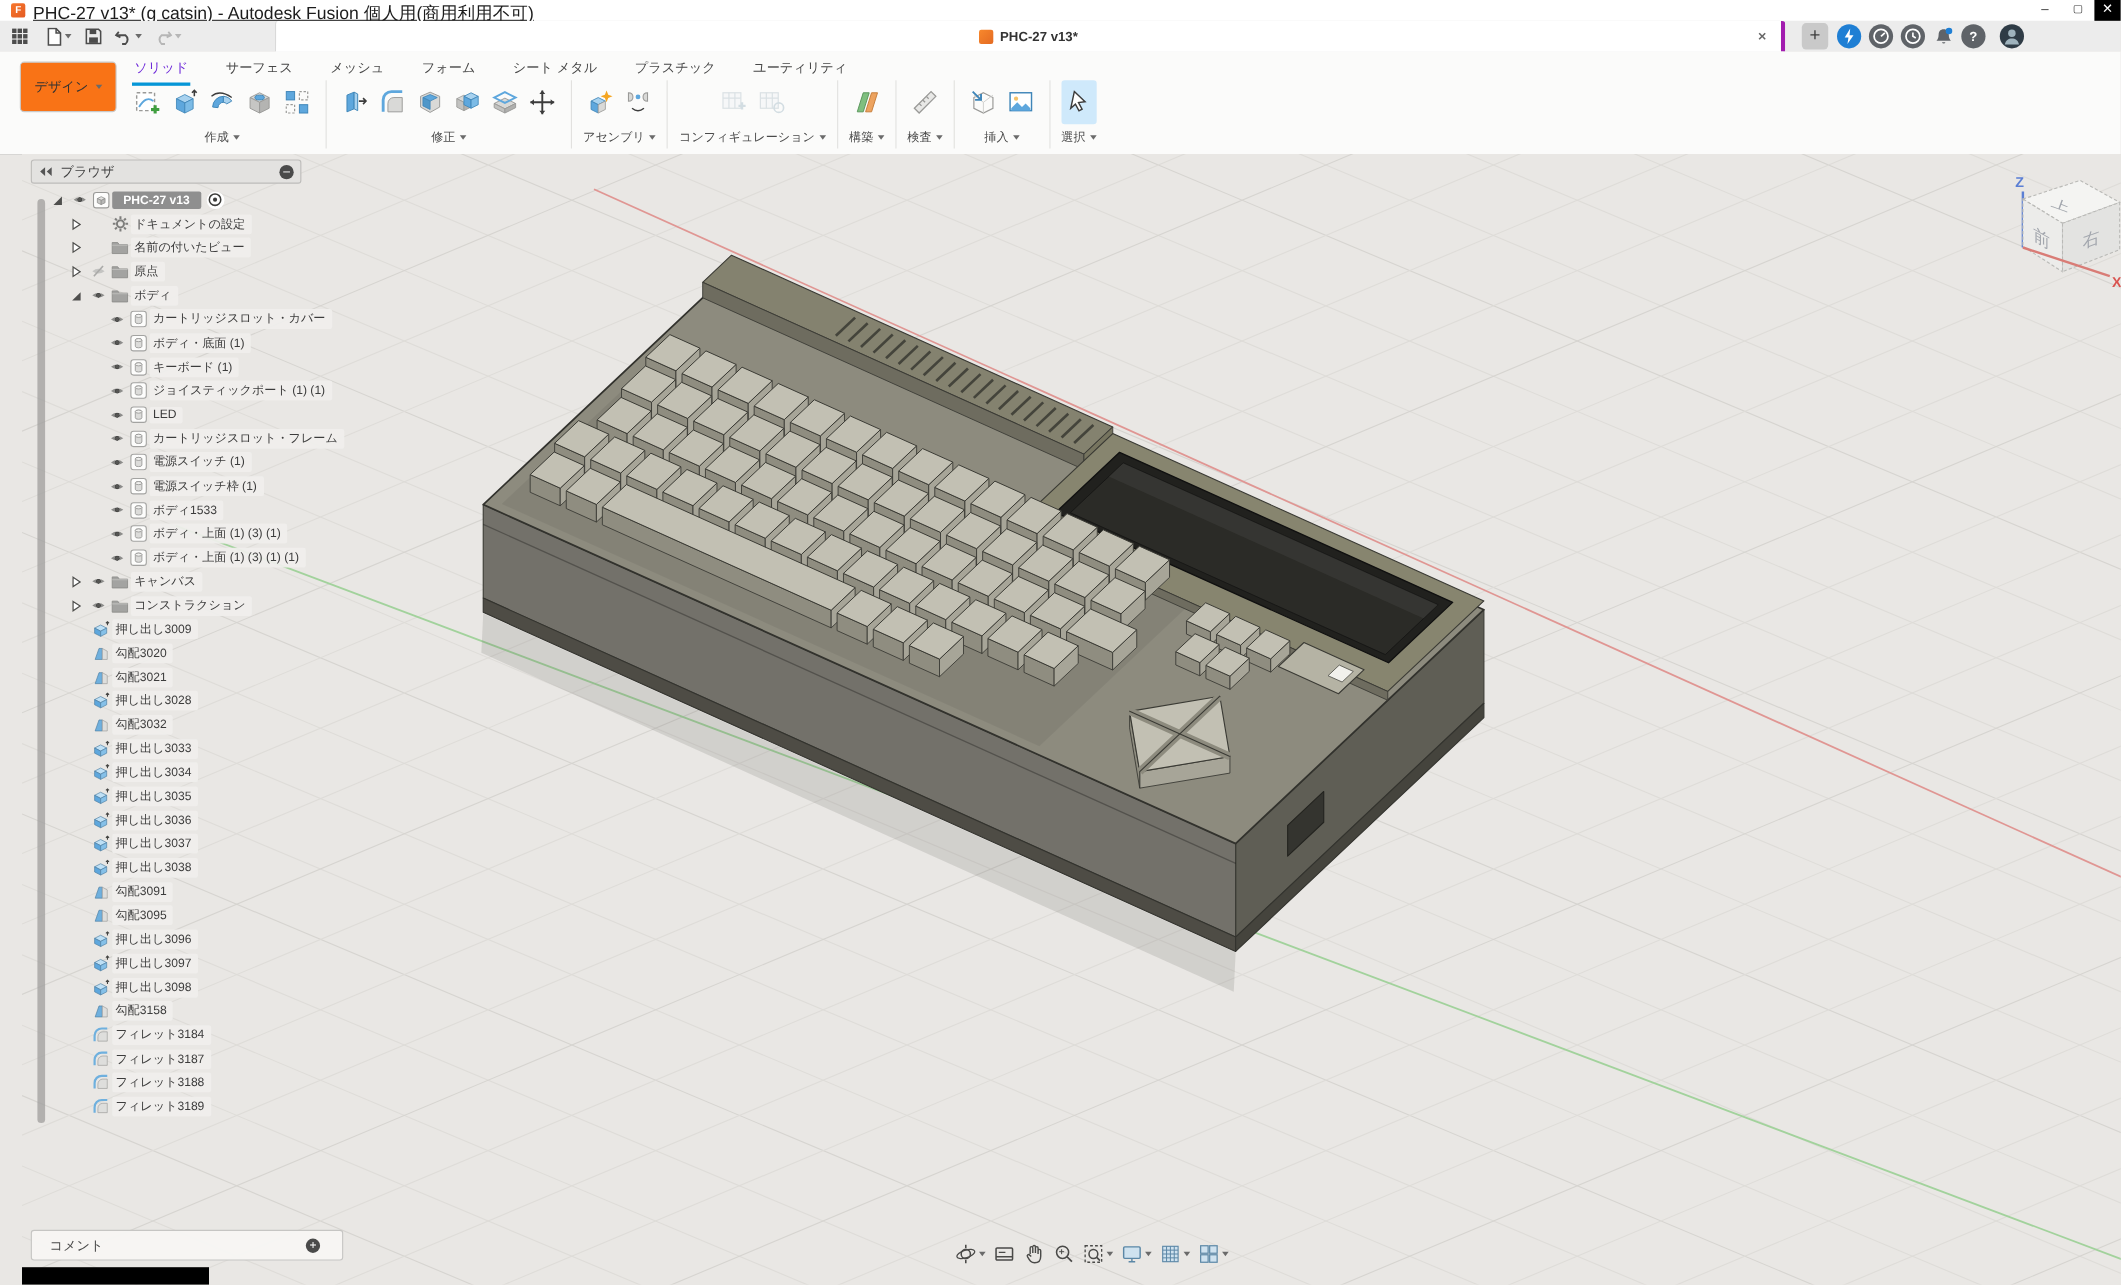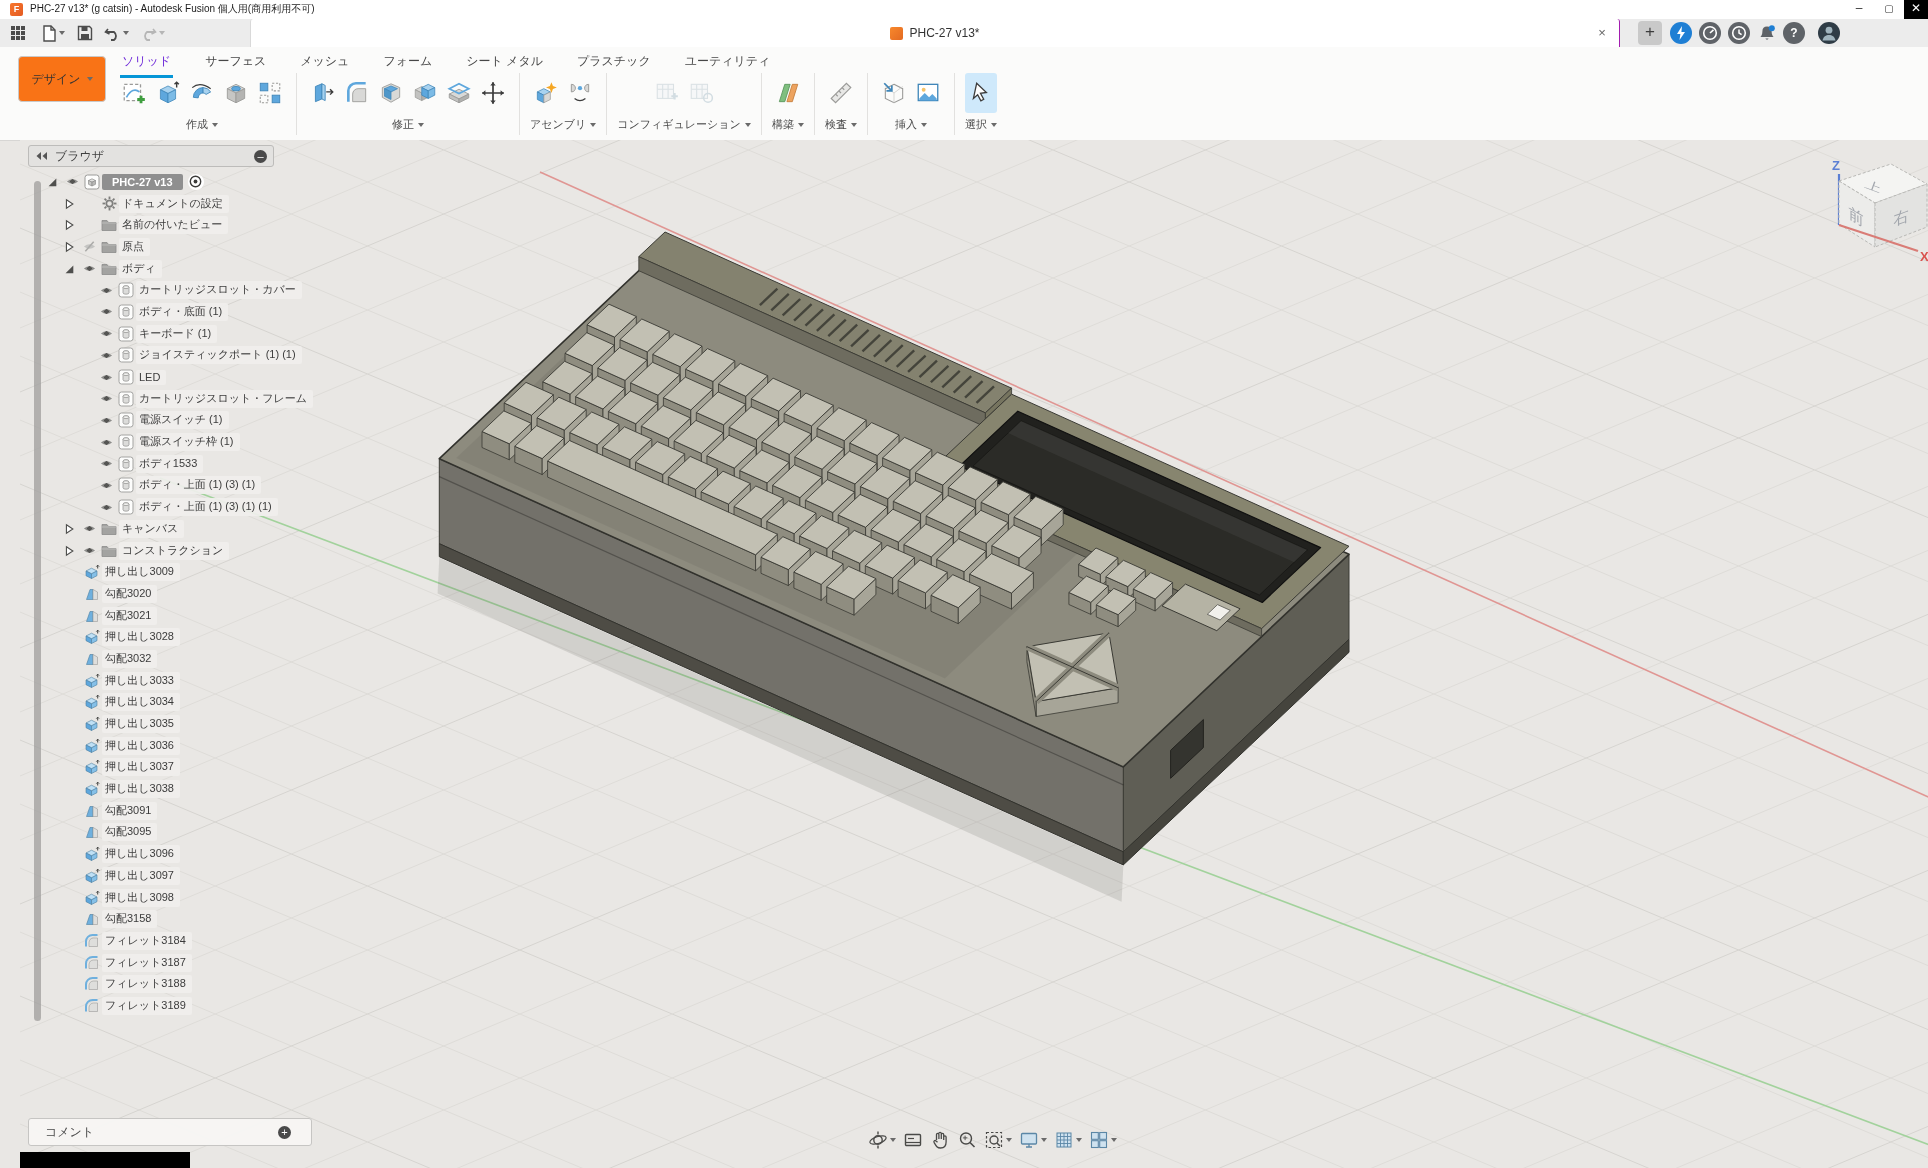--- a/index.html
+++ b/index.html
@@ -12,7 +12,7 @@
   #titlebar .logo{position:absolute;left:10px;top:3px;width:13px;height:13px;border-radius:2px;
     background:linear-gradient(135deg,#f8762c,#e35b22);color:#fff;font-size:9px;font-weight:bold;
     text-align:center;line-height:13px;}
-  #titlebar .ttl{position:absolute;left:30px;top:2px;font-size:10px;color:#1c1c1c;}
+  #titlebar .ttl{position:absolute;left:30px;top:2px;font-size:16px;color:#1c1c1c;text-decoration:underline;}
   .wbtn{position:absolute;top:0;width:30px;height:19px;text-align:center;line-height:17px;font-size:12px;color:#333;}
   #win-close{background:#000;color:#fff;width:24px;}
   

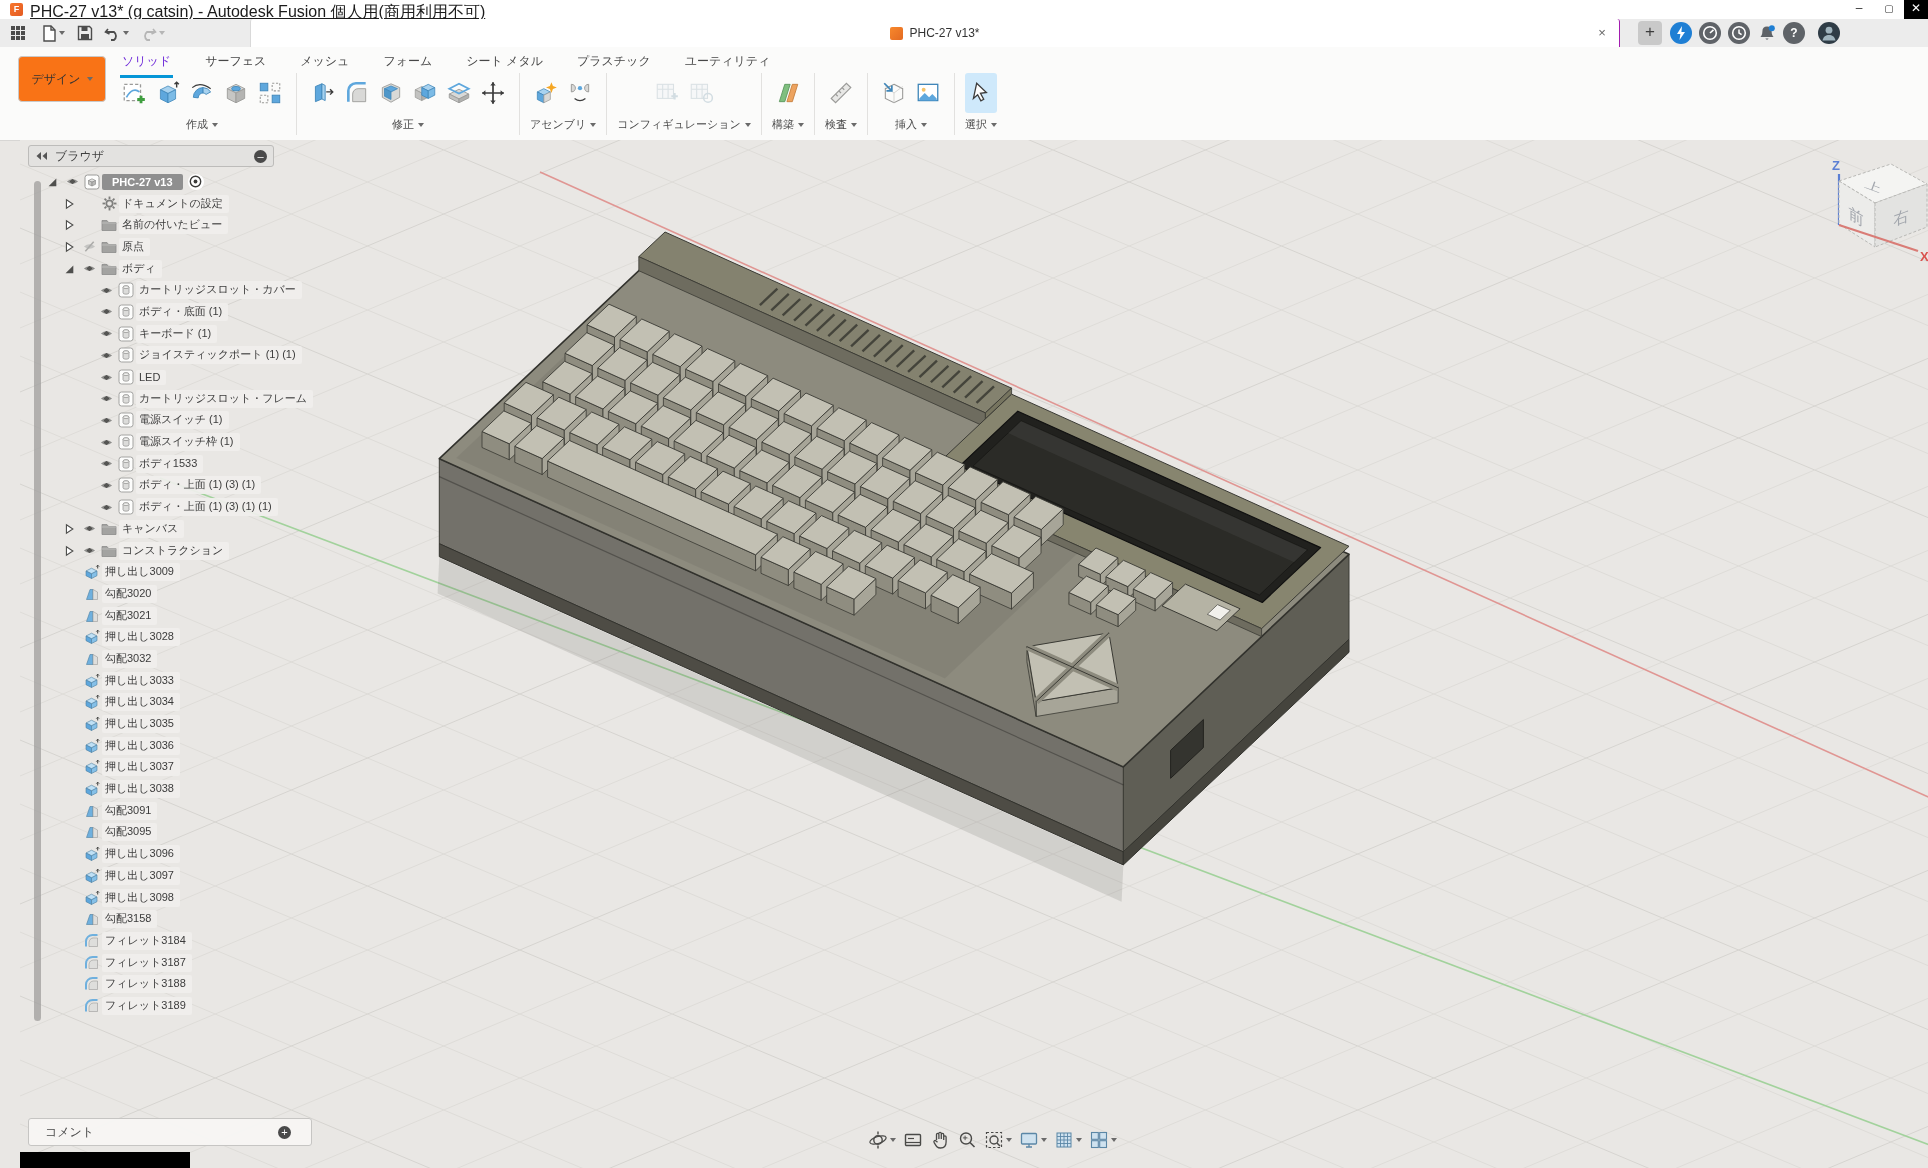--- a/index.html
+++ b/index.html
@@ -21,7 +21,7 @@
   .caret{width:0;height:0;border-left:3.5px solid transparent;border-right:3.5px solid transparent;border-top:4px solid #6a6a6a;display:inline-block;}
   .caret.dim{border-top-color:#b6b6b6;}
   #doc-tab{position:absolute;left:250px;top:0;width:1368px;height:28px;background:#fff;border-radius:3px 3px 0 0;
-    border-left:1px solid #d9d9d9;border-right:1px solid #a21caf;}
+    border-left:1px solid #d9d9d9;border-right:4px solid #a21caf;font-weight:bold;}
   #doc-tab .inner{position:absolute;left:0;right:0;top:0;bottom:0;display:flex;align-items:center;justify-content:center;gap:6px;}
   #doc-tab .dlogo{width:13px;height:13px;border-radius:2px;background:linear-gradient(135deg,#f8882c,#e36a22);}
   #doc-tab .dname{font-size:12px;color:#333;}

